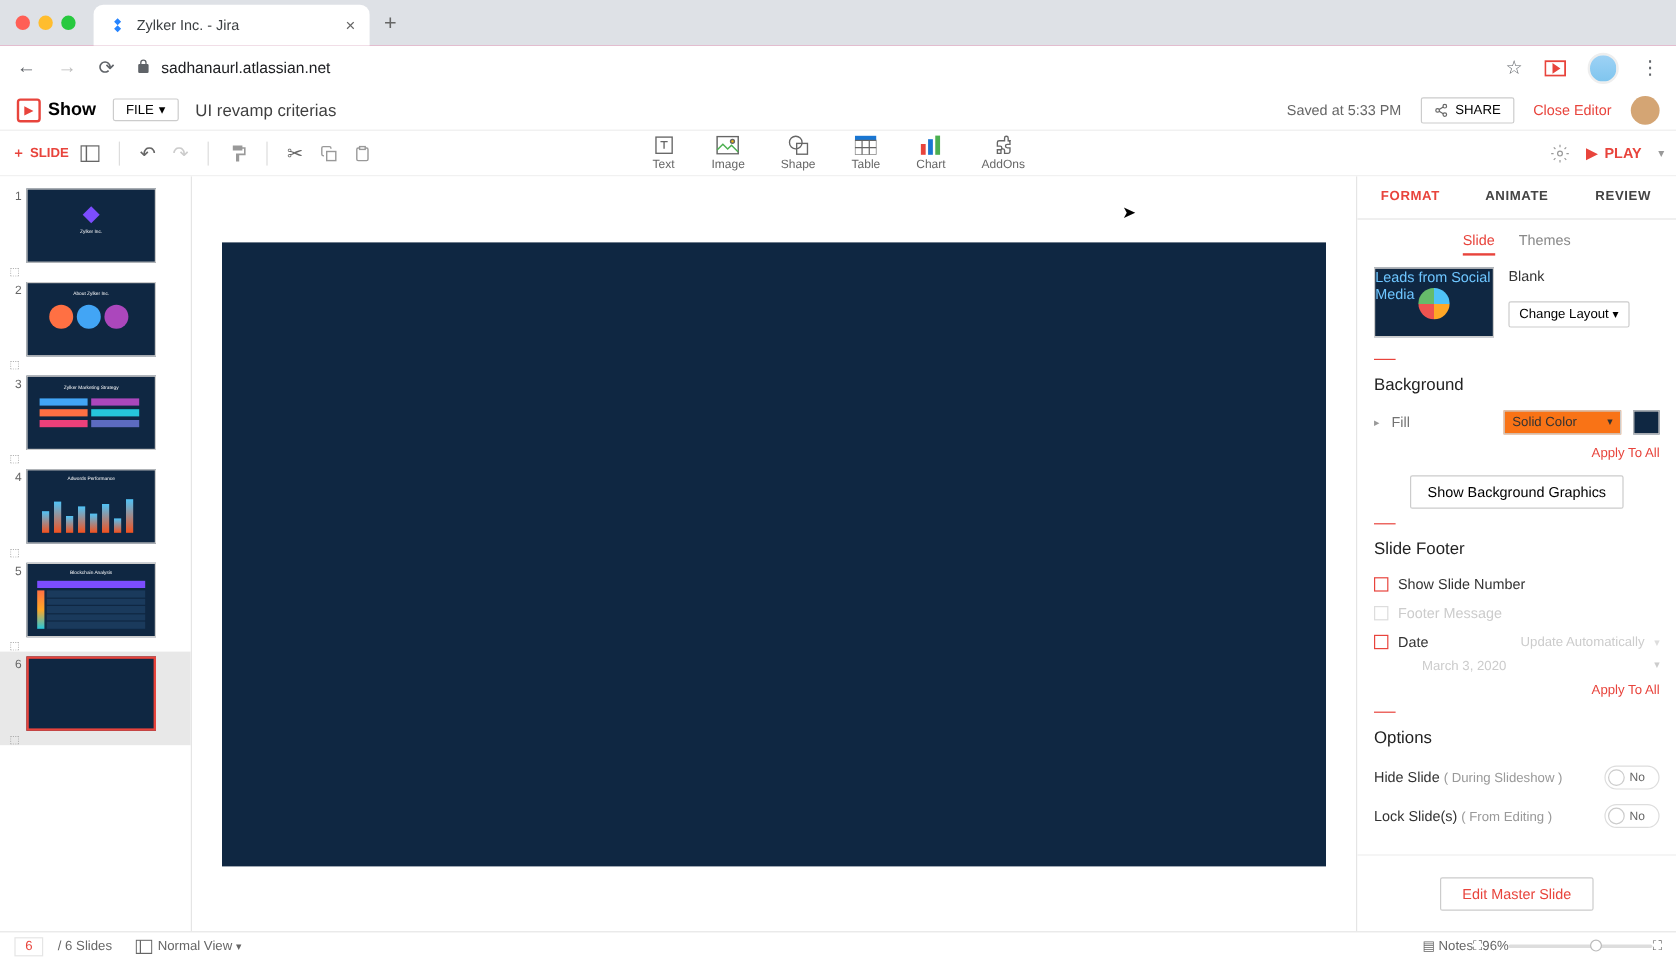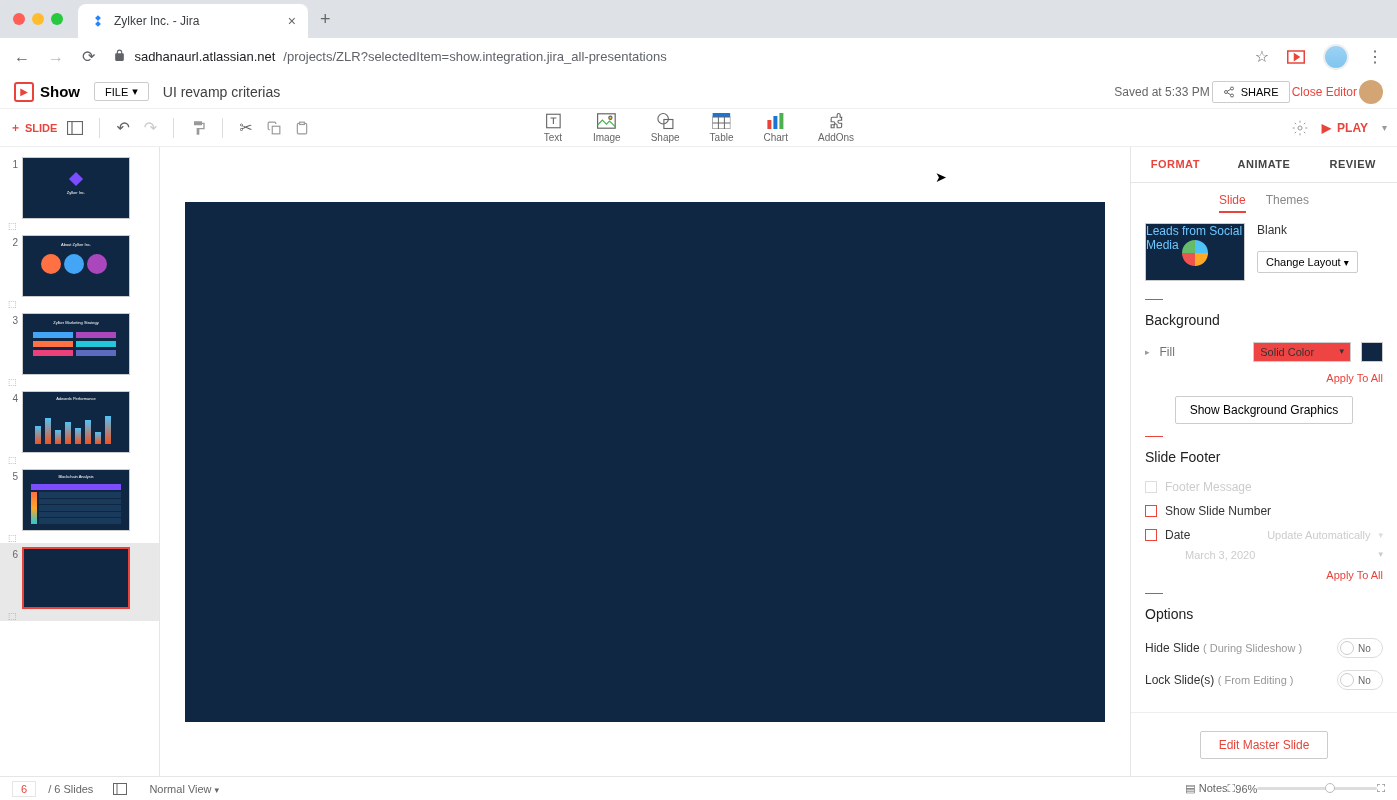--- a/index.html
+++ b/index.html
@@ -152,7 +152,6 @@
           </svg>
       </span>
       <span class="url-domain">sadhanaurl.atlassian.net</span>
-        <span>/projects/ZLR?selectedItem=show.integration.jira_all-presentations</span>
     </div>
     <div class="addr-right">
       <span>☆</span>

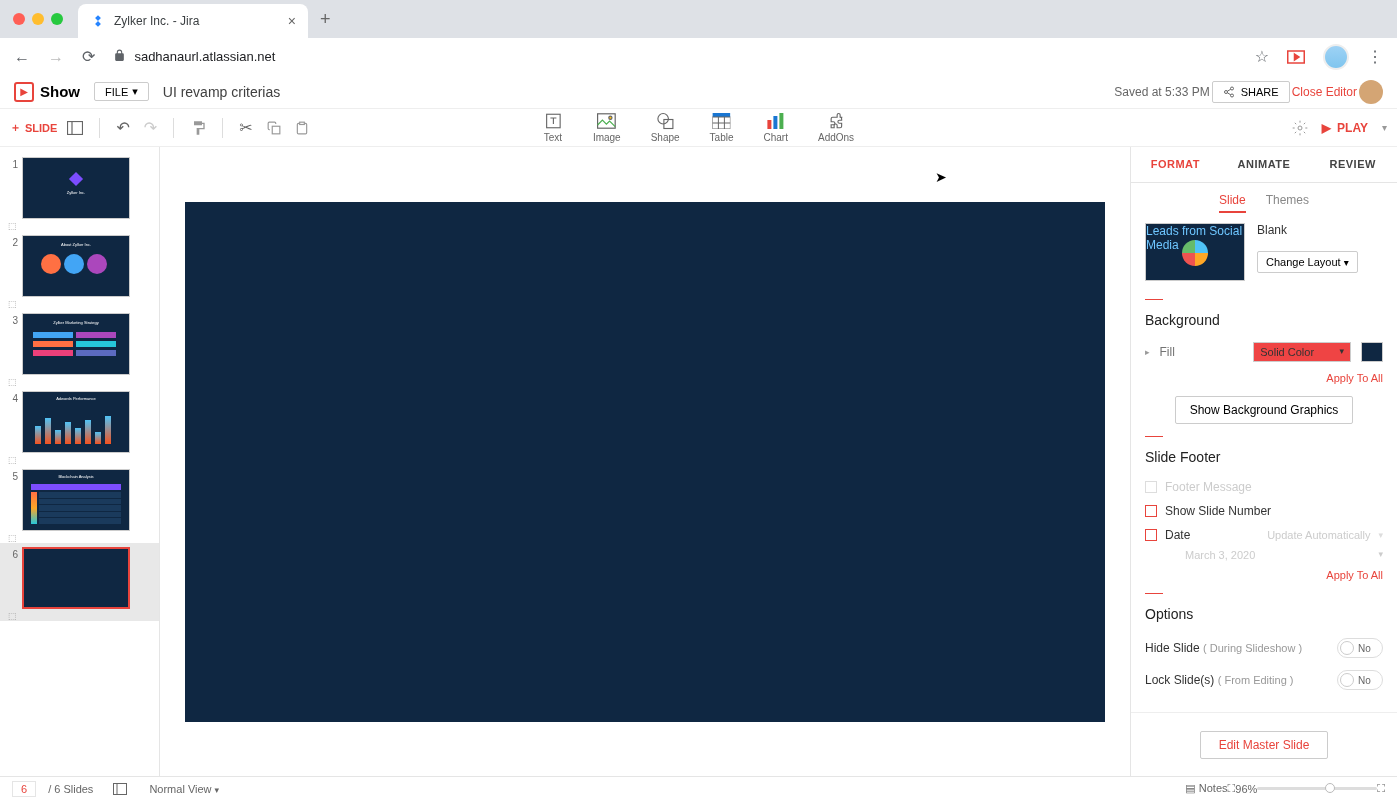--- a/index.html
+++ b/index.html
@@ -34,7 +34,7 @@
 .show-text { font-weight: 600; font-size: 15px; }
 .file-btn { border: 1px solid #ccc; padding: 2px 10px; font-size: 11px; border-radius: 2px; display: flex; align-items: center; gap: 4px; }
 .doc-title { font-size: 14px; color: #404040; }
-.header-right { margin-left: auto; display: flex; align-items: center; gap: 2px; }
+.header-right { margin-left: auto; display: flex; align-items: center; gap: 16px; }
 .saved-at { font-size: 12px; color: #666; }
 .share-btn { border: 1px solid #ccc; padding: 4px 10px; font-size: 11px; border-radius: 2px; display: flex; align-items: center; gap: 6px; }
 .close-editor { color: #e8443c; font-size: 12px; }

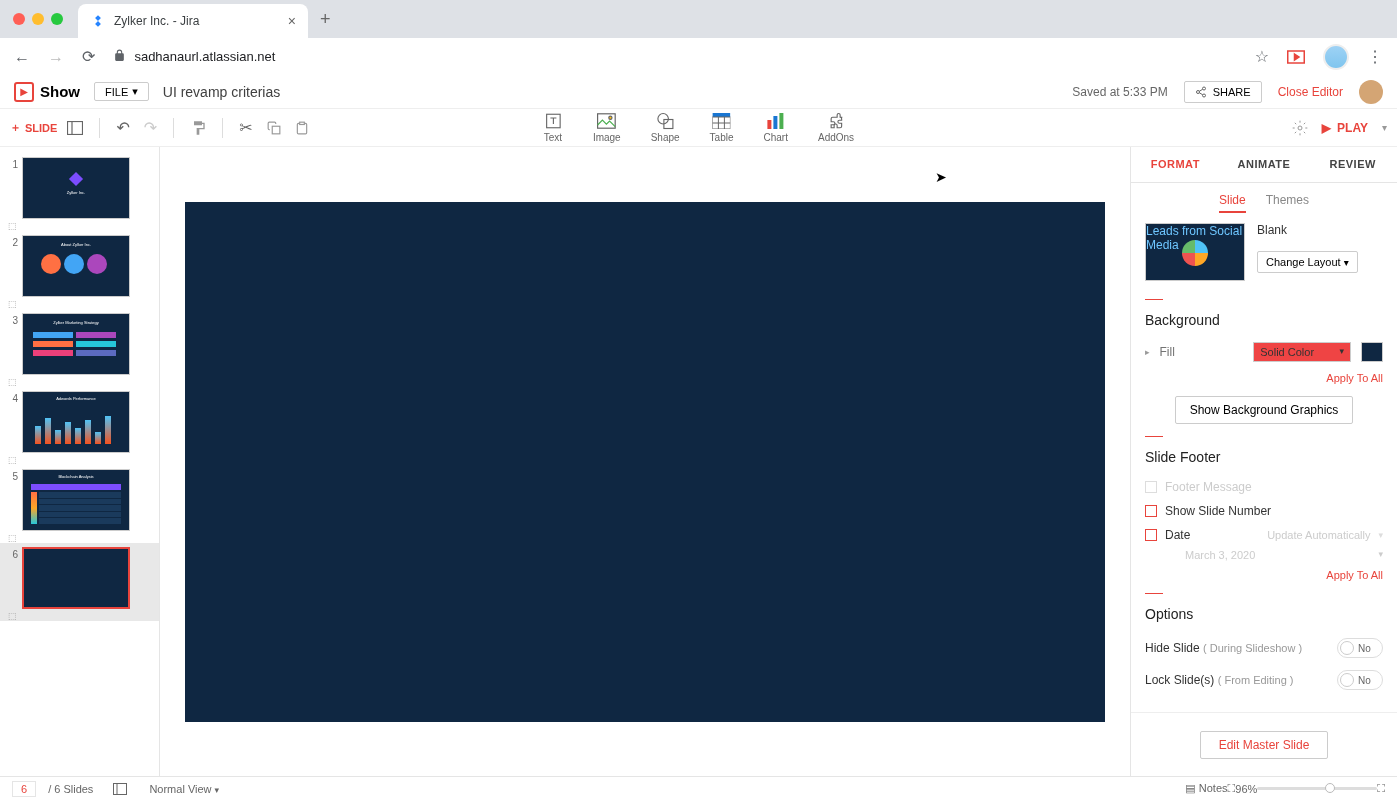--- a/index.html
+++ b/index.html
@@ -87,7 +87,7 @@
 .section-title { font-size:14px; padding:0 14px 10px; color:#222; }
 .row { display:flex; align-items:center; padding:4px 14px; gap:10px; }
 .row-label { font-size:12px; color:#737373; }
-.select-ctl { border:1px solid #ccc; padding:3px 6px; font-size:11px; flex:1; max-width:100px; background:#ef4444; display:flex; justify-content:space-between; }
+.select-ctl { border:1px solid #ccc; padding:3px 6px; font-size:11px; flex:1; max-width:100px; background:#f97316; display:flex; justify-content:space-between; }
 .color-swatch { width:22px; height:20px; background:#0f2742; border:1px solid #ccc; }
 .apply-link { text-align:right; padding:6px 14px; color:#e8443c; font-size:11px; }
 .bg-btn { margin:6px auto 12px; display:block; border:1px solid #ccc; padding:6px 14px; font-size:12px; background:#fff; border-radius:2px; }

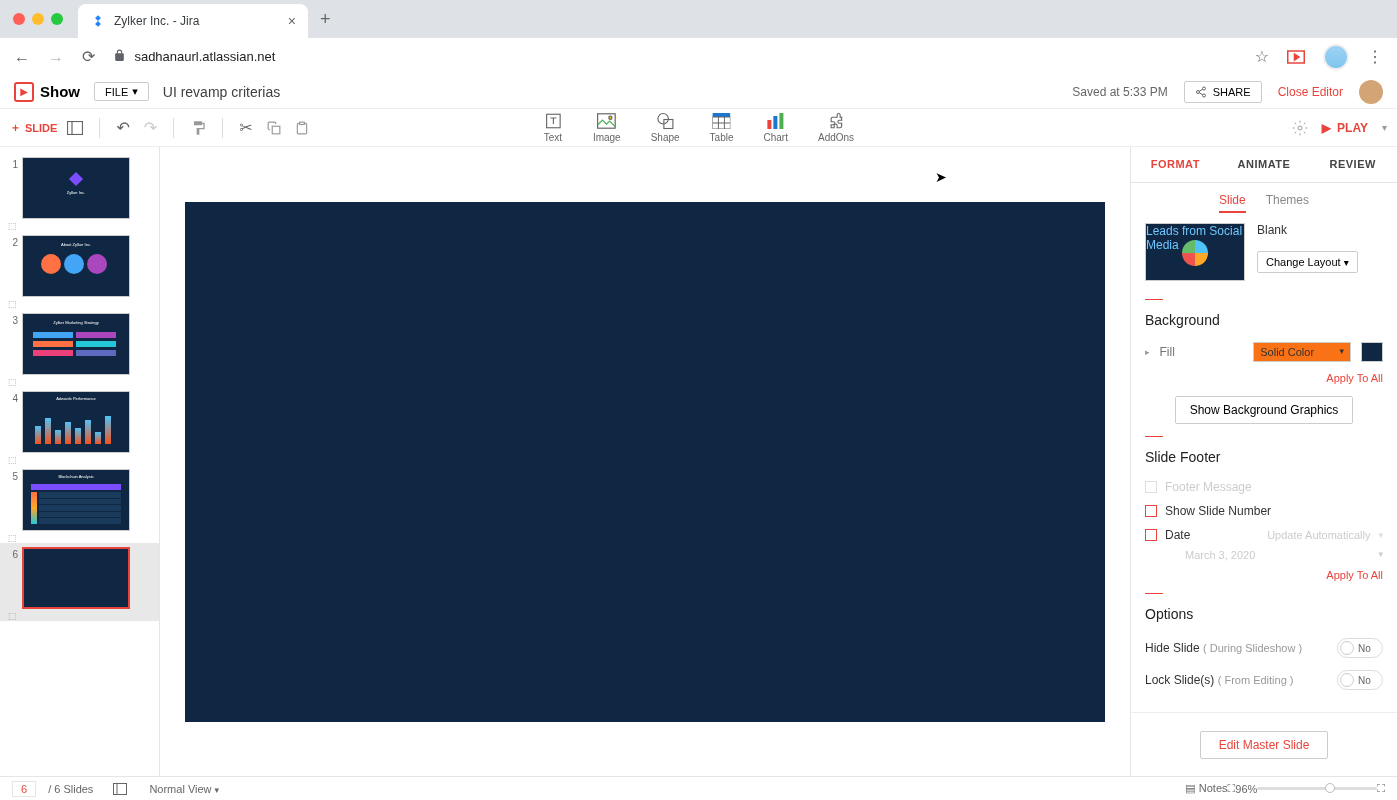--- a/index.html
+++ b/index.html
@@ -423,12 +423,12 @@
     <hr class="section-hr accent">
     <div class="section-title">Slide Footer</div>
     <div class="checkbox-row">
+      <span class="checkbox"></span>
+      <span>Show Slide Number</span>
+    </div>
+    <div class="checkbox-row">
       <span class="checkbox muted"></span>
       <span class="muted-text">Footer Message</span>
-    </div>
-    <div class="checkbox-row">
-      <span class="checkbox"></span>
-      <span>Show Slide Number</span>
     </div>
     <div class="checkbox-row">
       <span class="checkbox"></span>

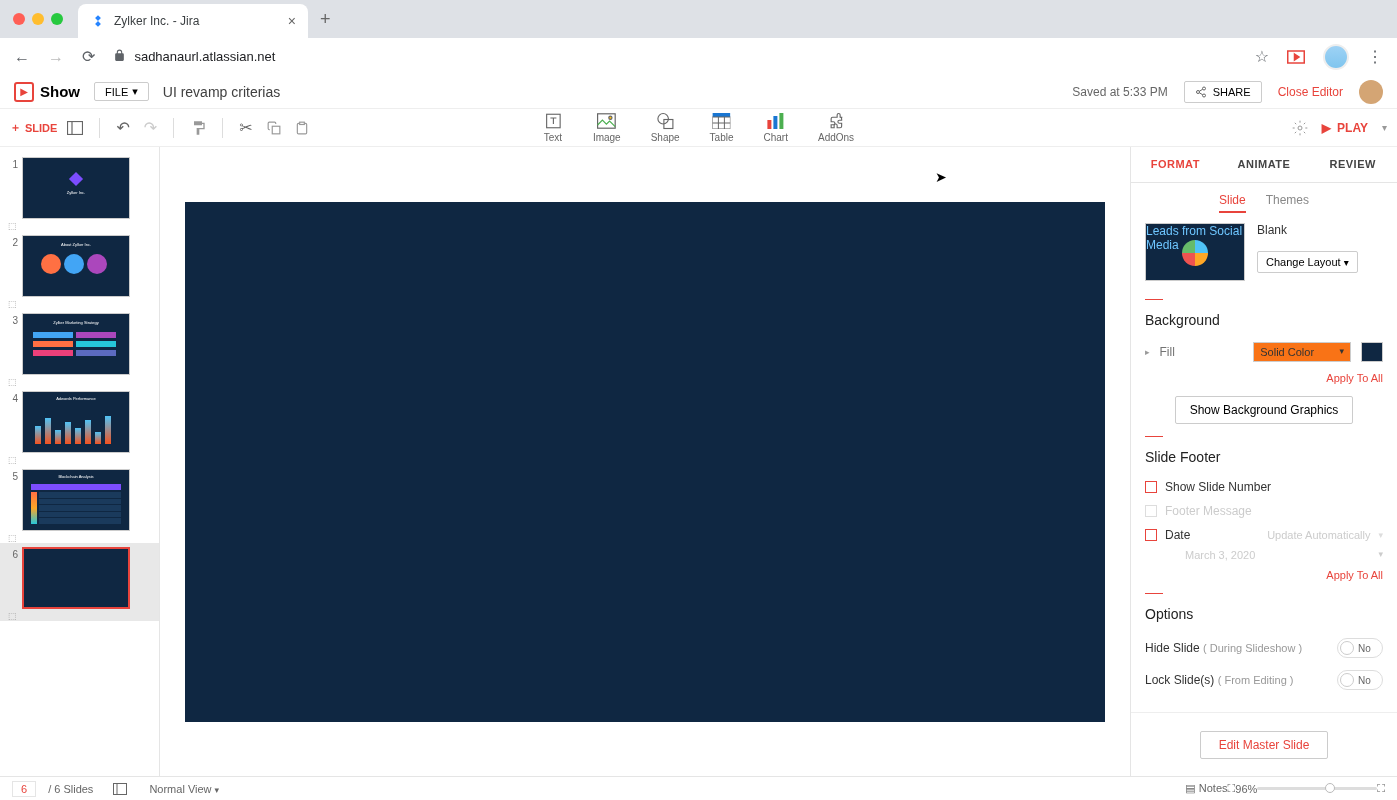--- a/index.html
+++ b/index.html
@@ -105,7 +105,7 @@
 
 
 .status-bar { position:absolute; bottom:0; left:0; right:0; height:24px; border-top:1px solid #e5e5e5; display:flex; align-items:center; padding:0 12px; font-size:11px; color:#666; gap:12px; }
-.status-center { display:flex; align-items:center; gap:22px; margin-left:8px; }
+.status-center { display:flex; align-items:center; gap:4px; margin-left:8px; }
 .status-right { margin-left:auto; display:flex; align-items:center; }
 .slide-num-current { color:#e8443c; border:1px solid #e5e5e5; padding:1px 8px; }
 .zoom-track { width:120px; height:3px; background:#ddd; position:relative; border-radius:2px; }

